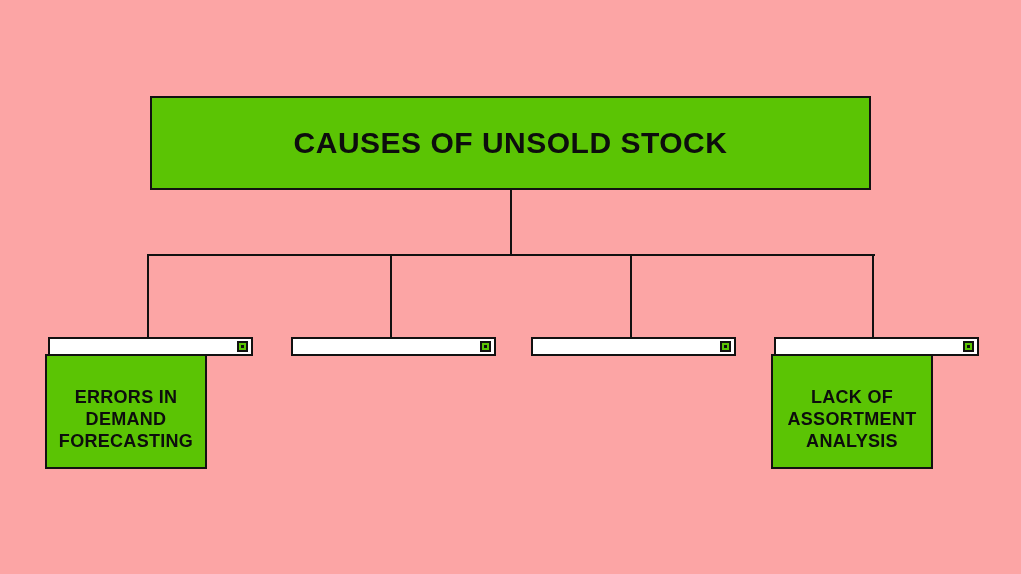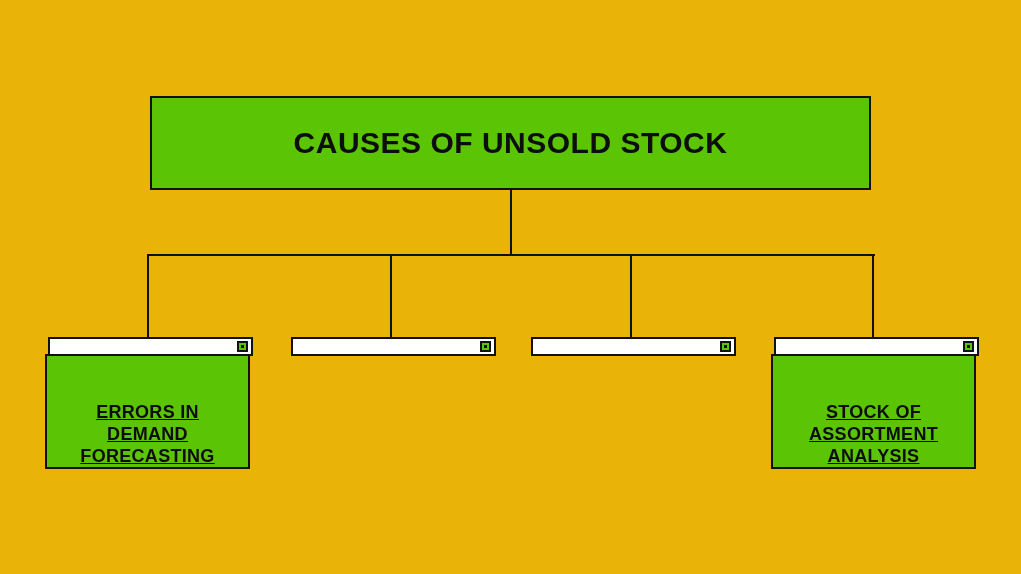--- a/index.html
+++ b/index.html
@@ -7,7 +7,7 @@
     position: relative;
     width: 1021px;
     height: 574px;
-    background: #eab308;
+    background: #fca5a5;
     overflow: hidden;
     font-family: "Liberation Sans", sans-serif;
   }

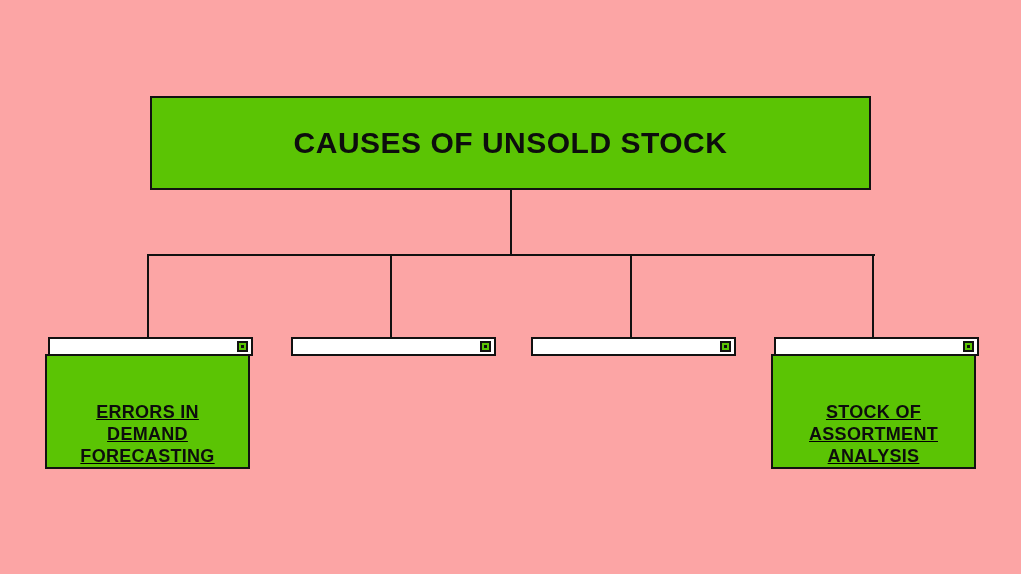--- a/index.html
+++ b/index.html
@@ -82,17 +82,16 @@
 
   .node-body {
     box-sizing: border-box;
-    width: 205px;
+    width: 162px;
     height: 115px;
     margin-top: -2px;            
     background: #5bc404;
     border: 2.5px solid #111111;
     display: flex;
     justify-content: center;
-    align-items: flex-end;
+    align-items: center;
     padding-top: 15px;
     text-align: center;
-    text-decoration: underline;
   }
   .node-label {
     font-size: 18px;

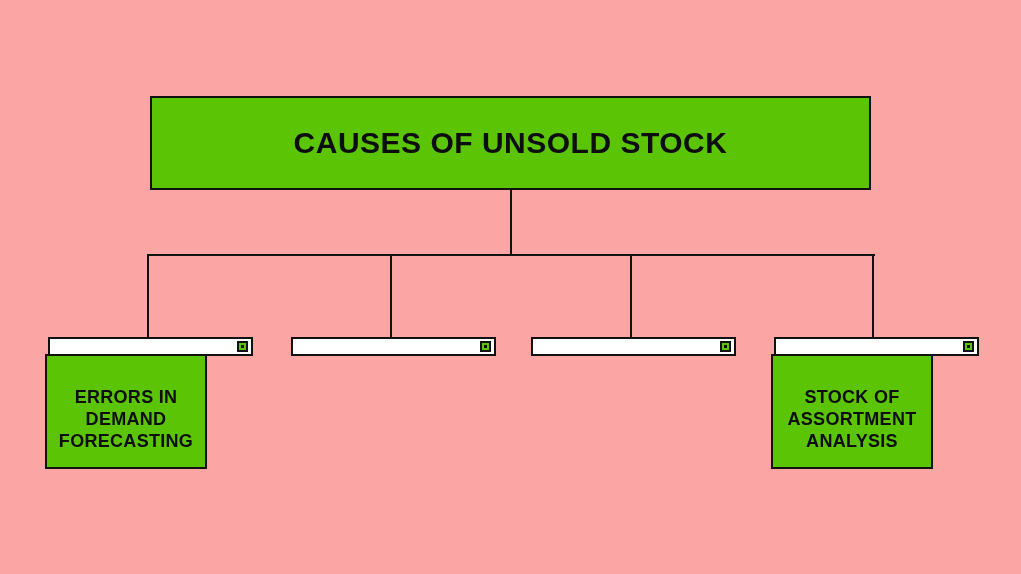--- a/index.html
+++ b/index.html
@@ -154,7 +154,7 @@
         </span>
     </div>
     <div class="node-body">
-      <span class="node-label">STOCK OF
+      <span class="node-label">LACK OF
 ASSORTMENT
 ANALYSIS</span>
     </div>

